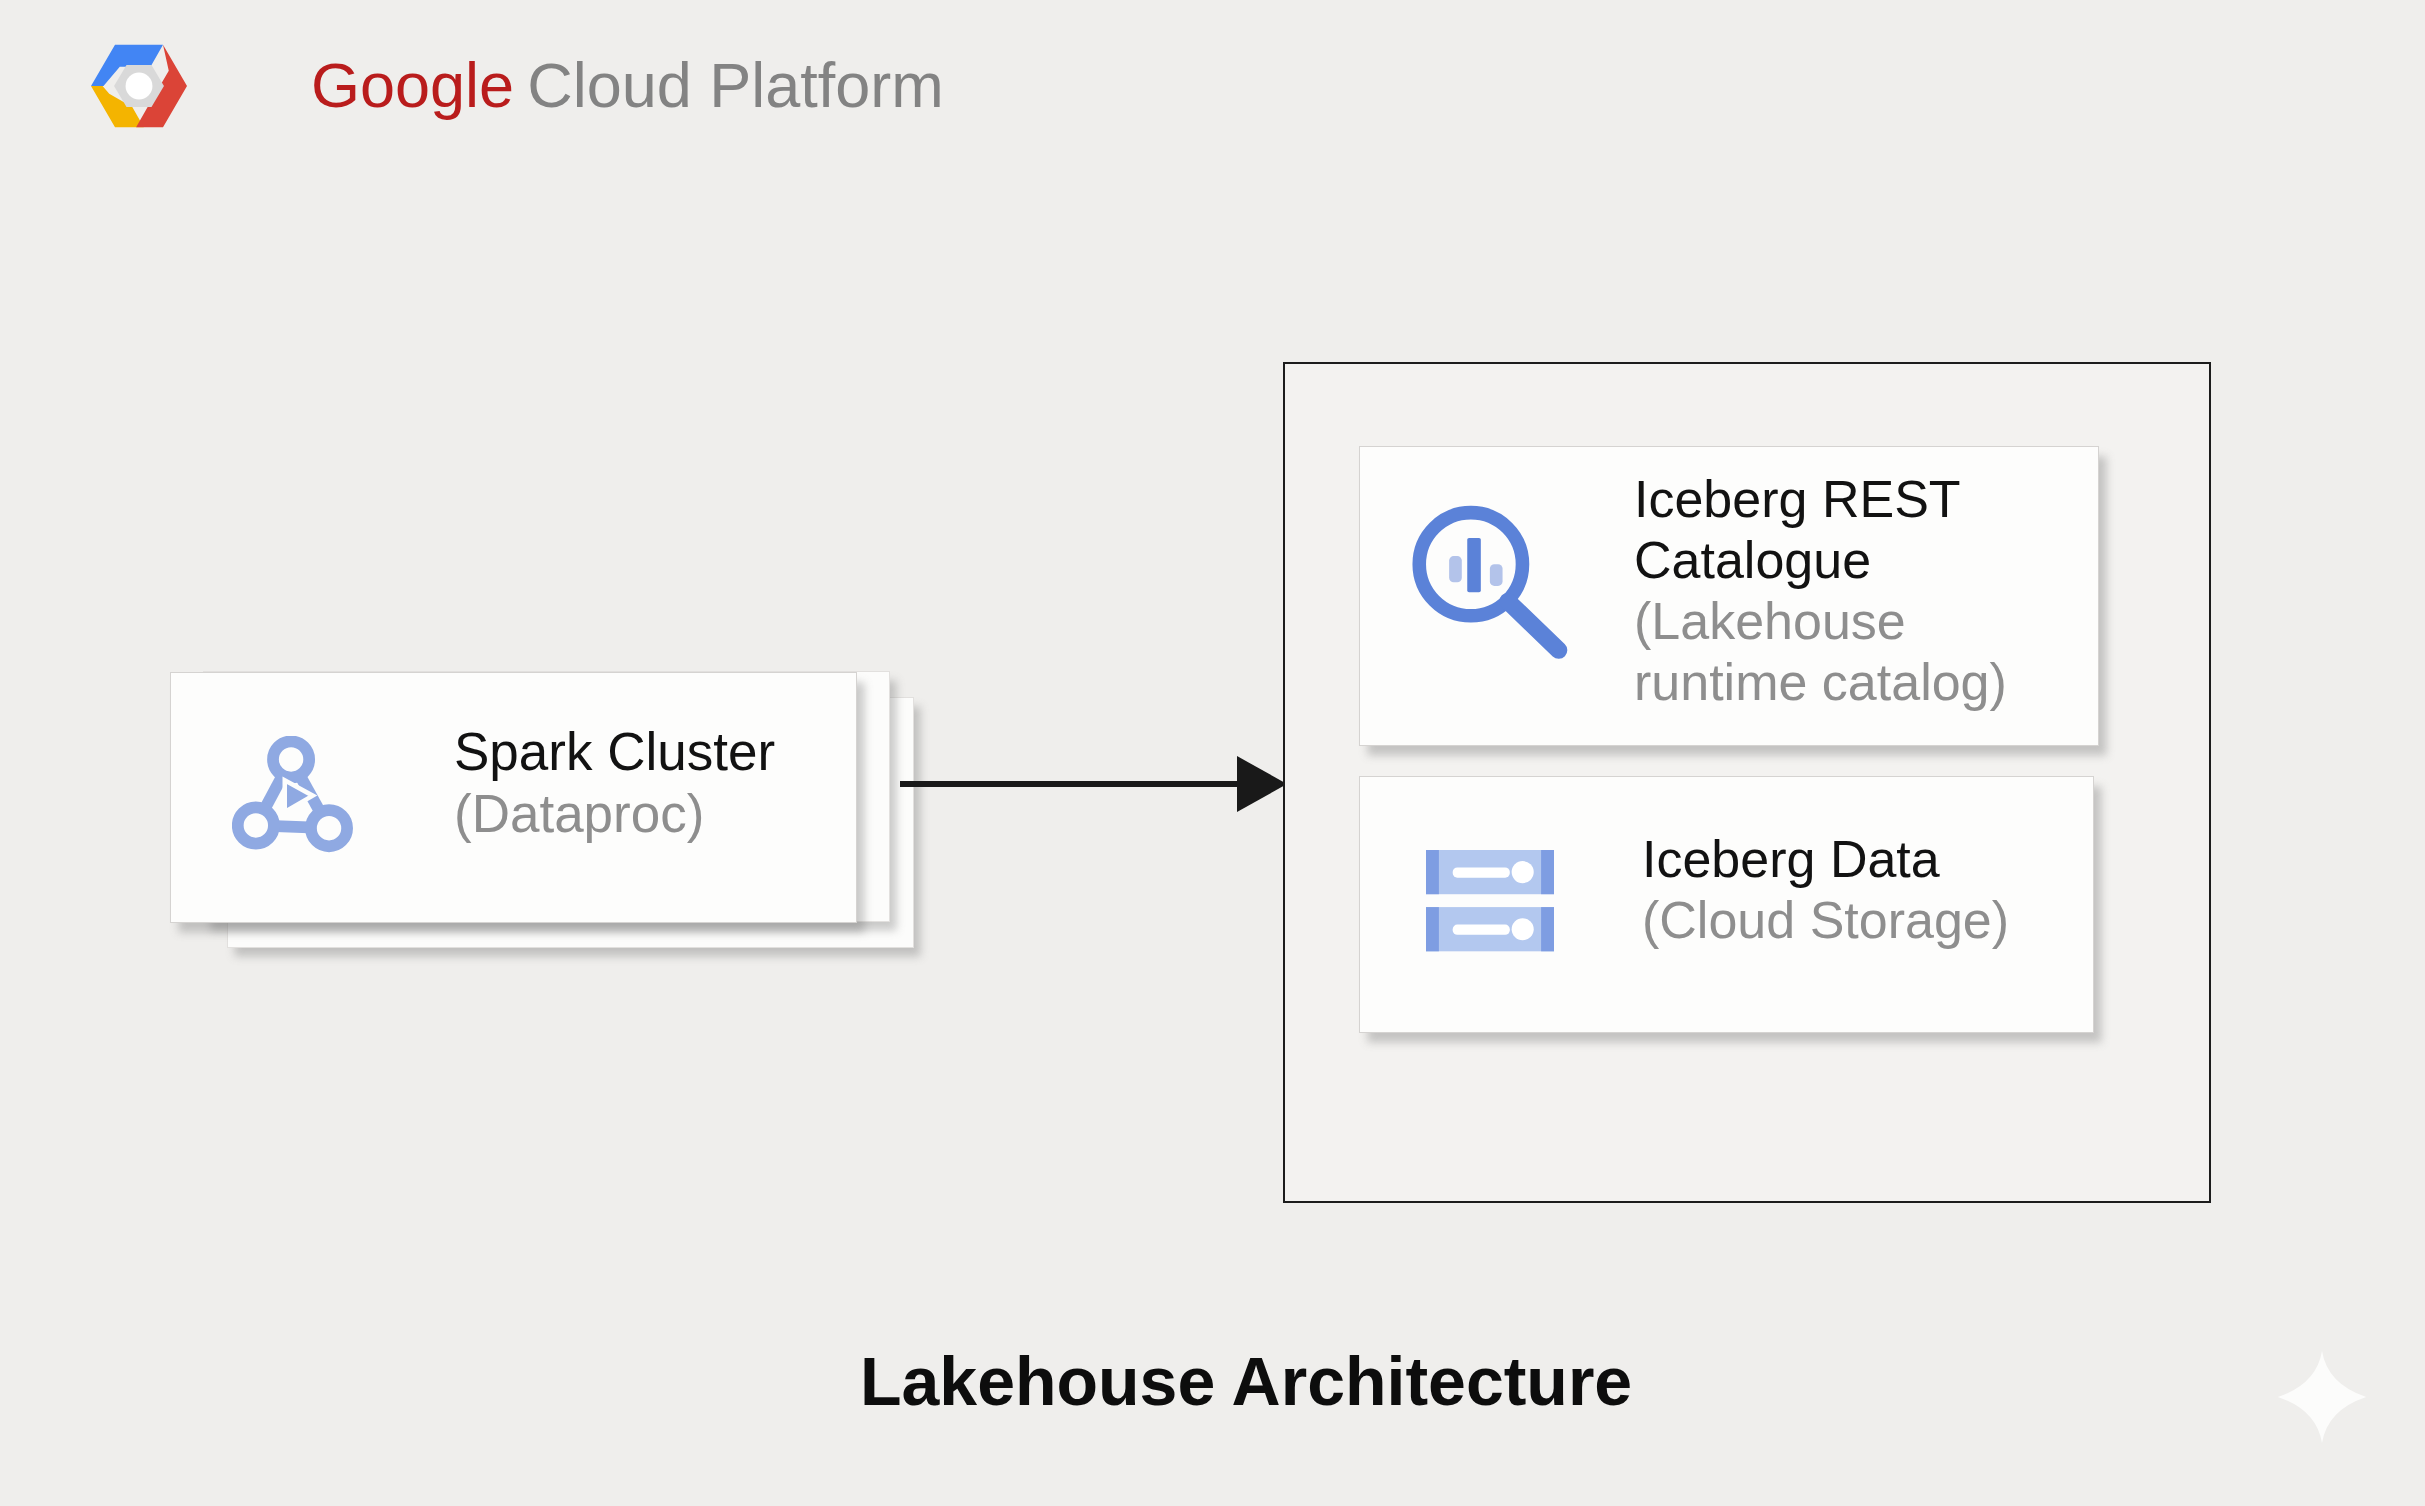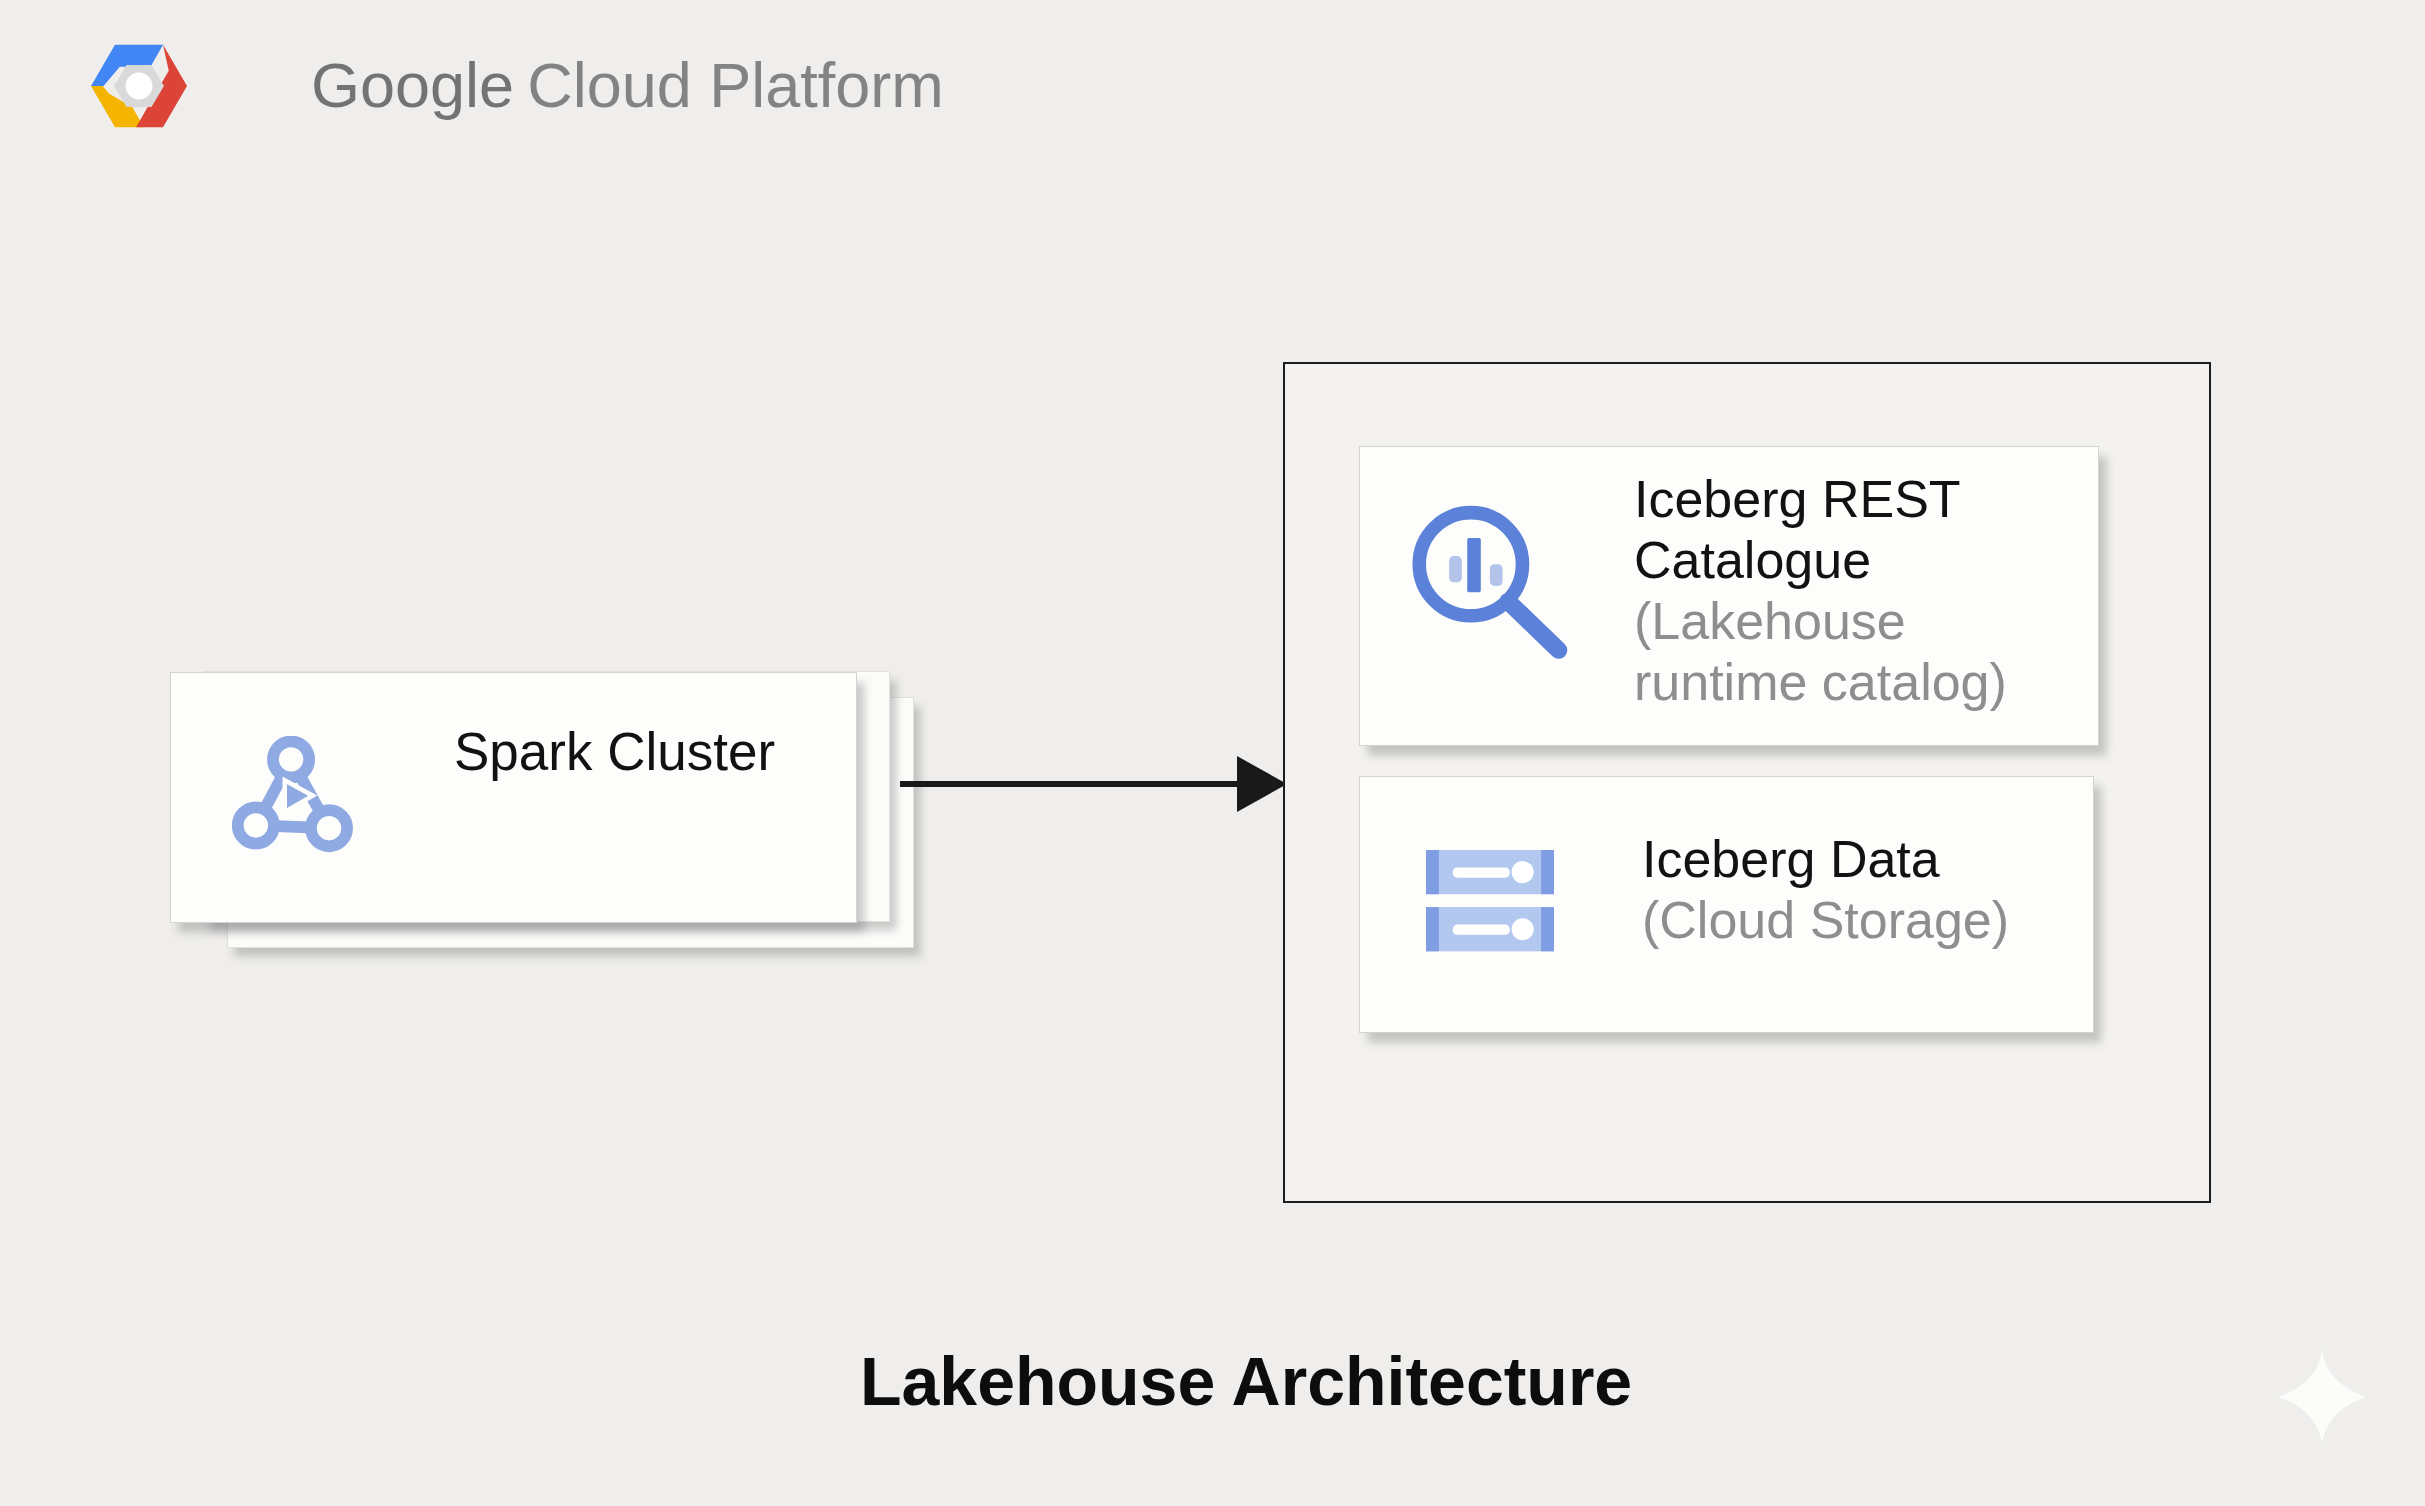--- a/index.html
+++ b/index.html
@@ -16,7 +16,7 @@
   .brand{position:absolute;left:89px;top:37px;display:flex;align-items:center;}
   .brand-hex{position:absolute;left:1.8px;top:1.8px;width:96px;height:94px;}
   .brand-text{position:absolute;left:222px;top:0;white-space:nowrap;font-size:63px;line-height:96px;}
-  .brand-bold{color:#737373;font-weight:500;letter-spacing:0px;}
+  .brand-bold{color:#b91c1c;font-weight:500;letter-spacing:0px;}
   .brand-light{color:#838383;font-weight:400;margin-left:13px;}
 
   

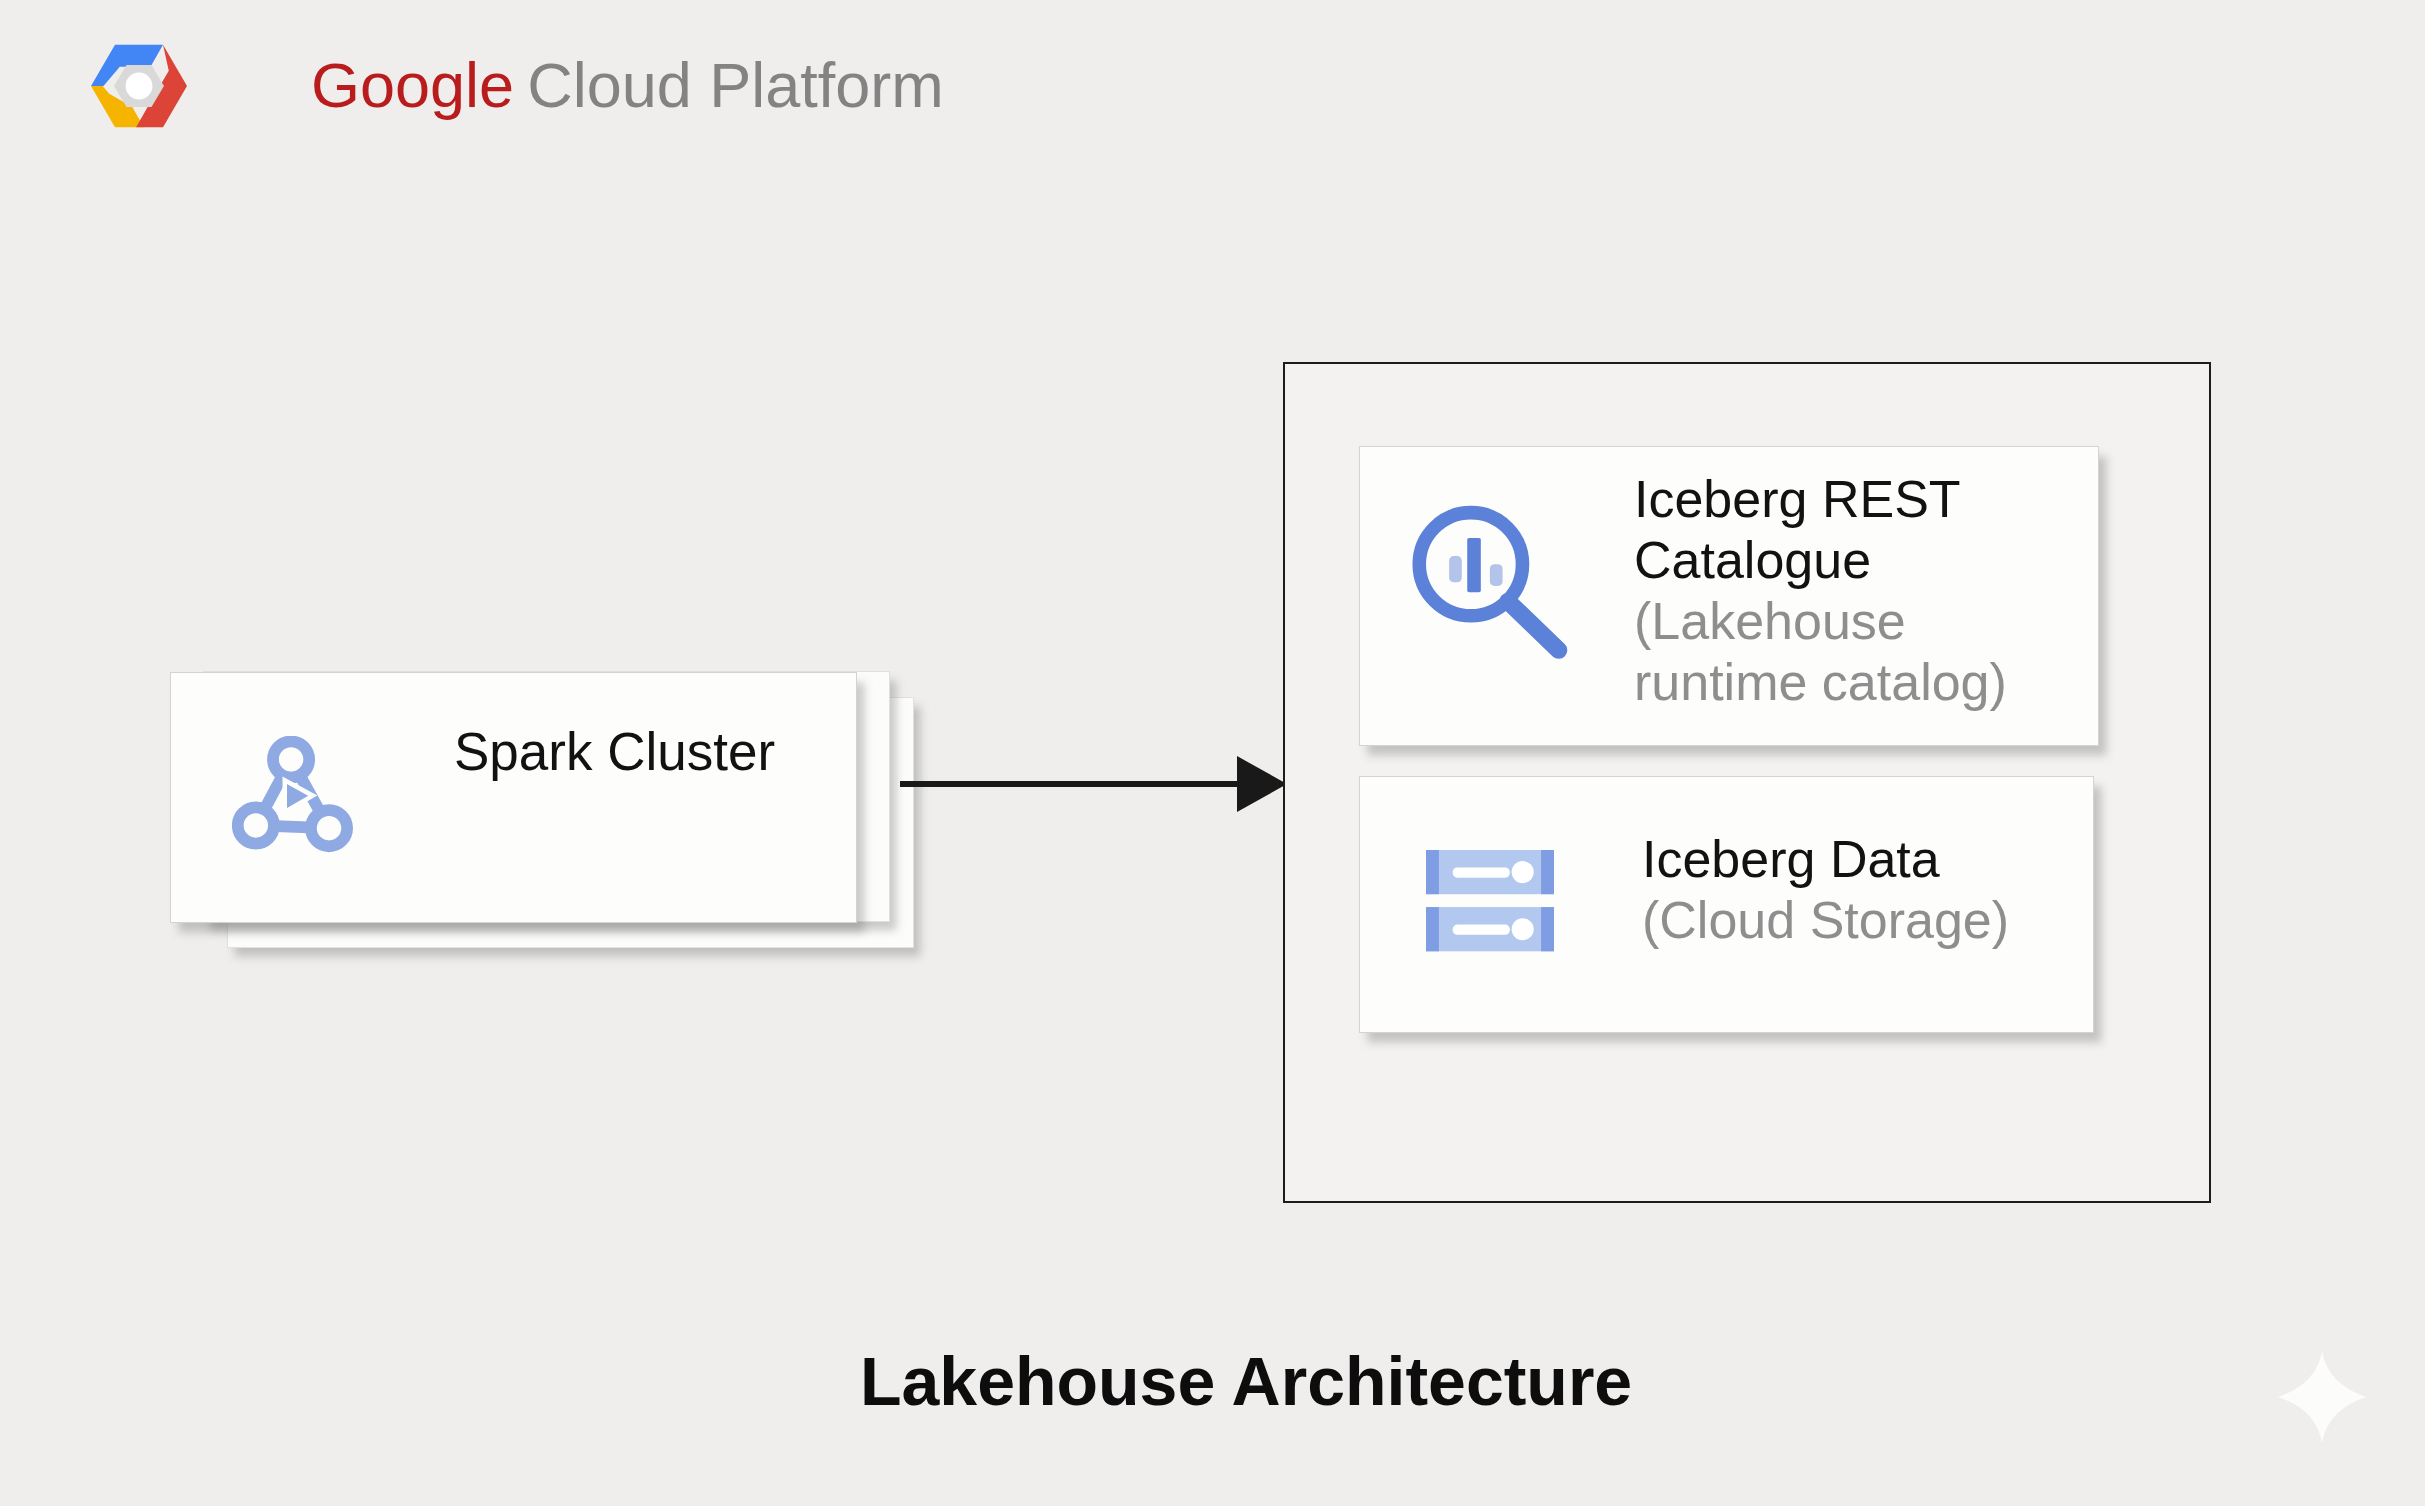--- a/index.html
+++ b/index.html
@@ -112,6 +112,7 @@
     </svg>
     <div class="spark-text">
       <div class="node-title">Spark Cluster</div>
+      <div class="node-sub">(Dataproc)</div>
     </div>
   </div>
 

